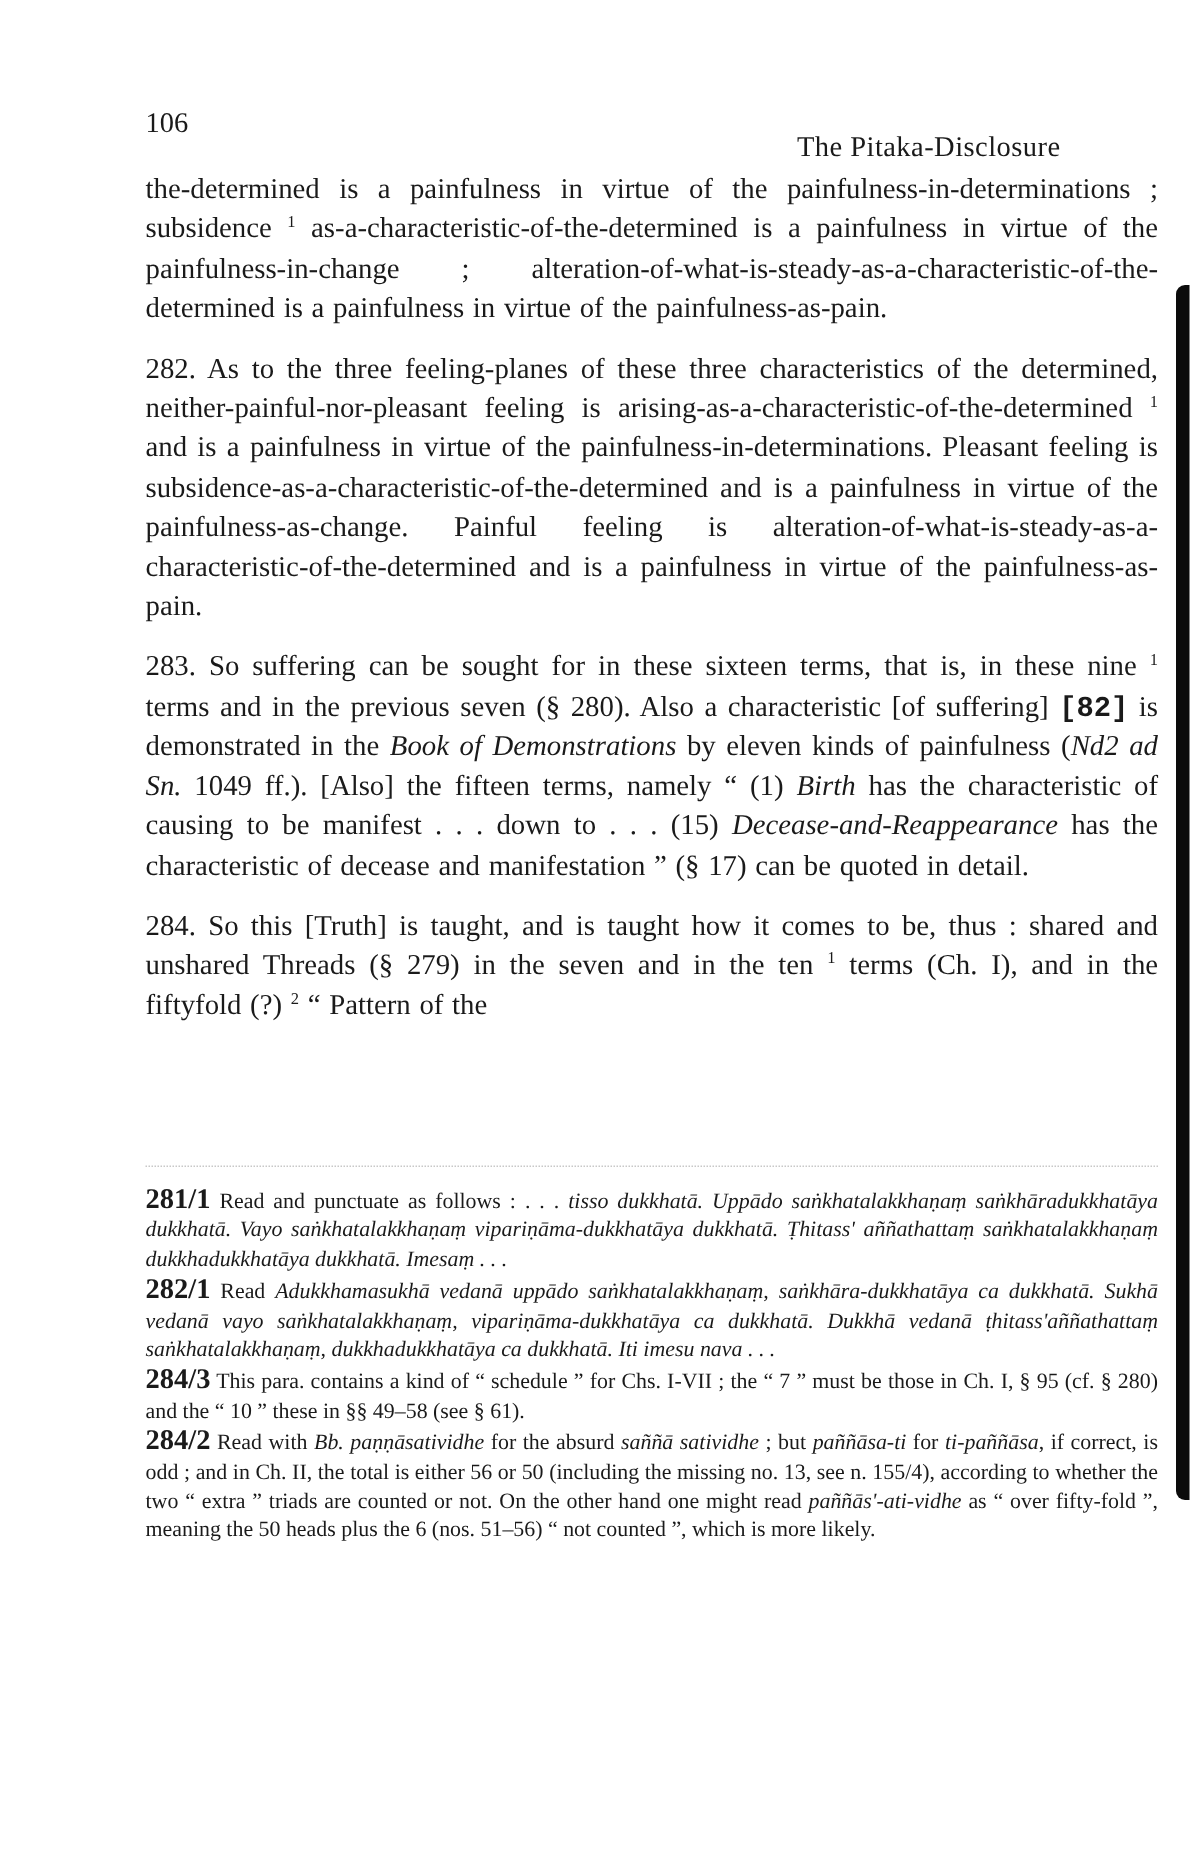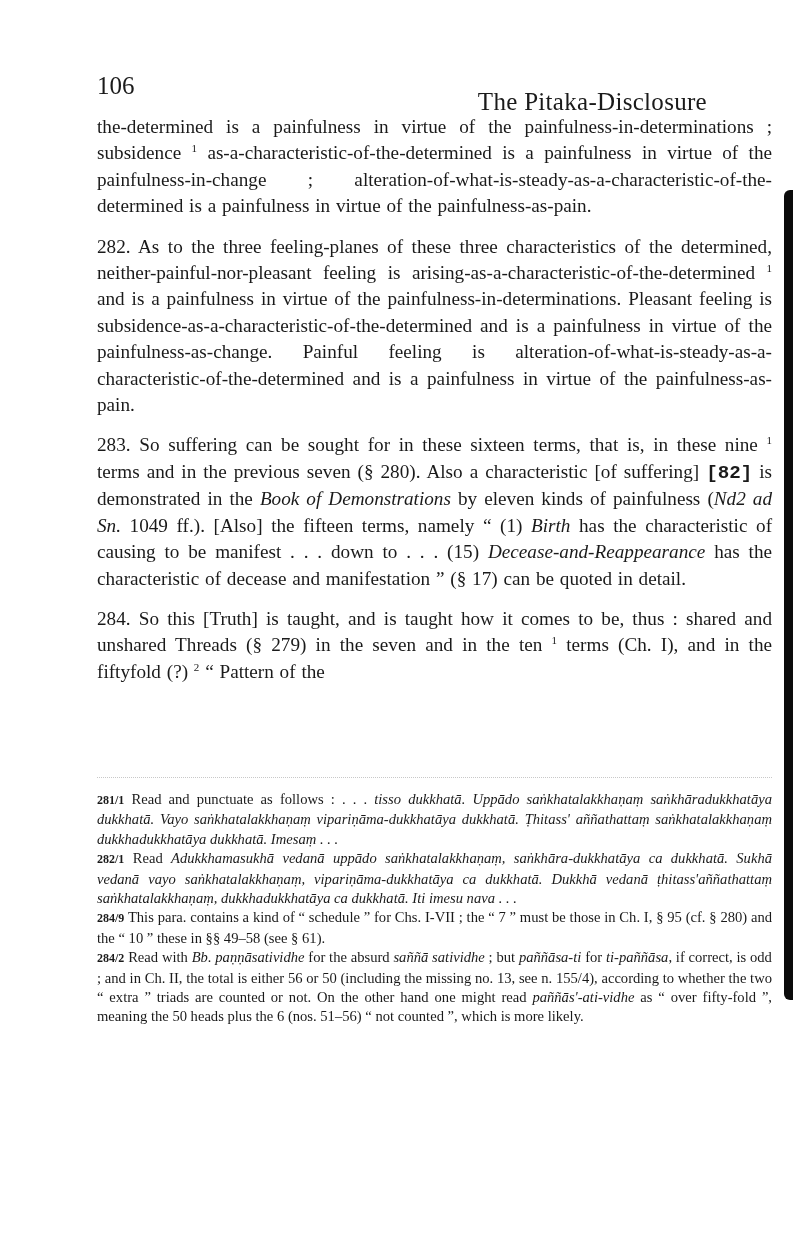--- a/index.html
+++ b/index.html
@@ -27,7 +27,7 @@
       left: 0;
       width: 675px;
       height: 24px;
-      font-size: 25px;
+      font-size: 19px;
     }
     .page-number {
       position: absolute;

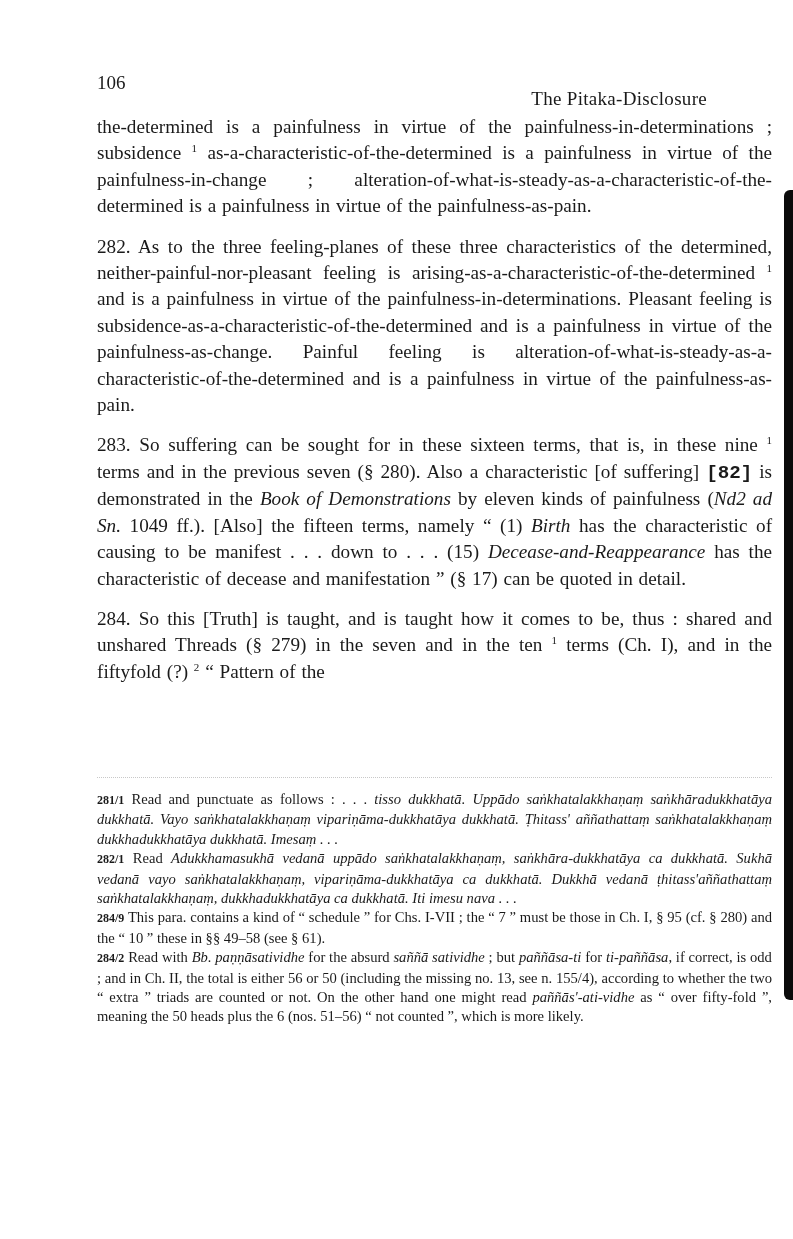--- a/index.html
+++ b/index.html
@@ -85,7 +85,7 @@
     .fn-label {
       font-weight: bold;
       font-family: "Liberation Serif", "DejaVu Serif", serif;
-      font-size: 12px;
+      font-size: 19px;
     }
     .scan-shadow {
       position: absolute;

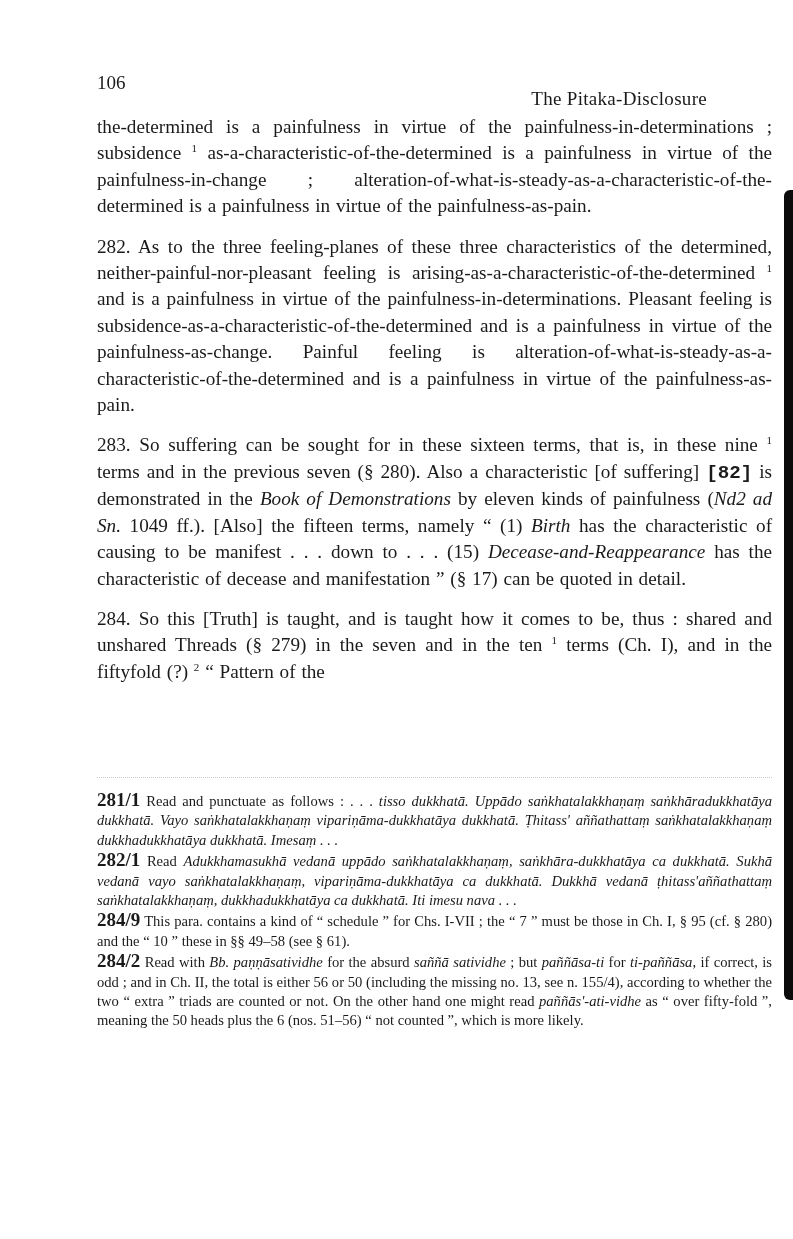--- a/index.html
+++ b/index.html
@@ -127,7 +127,7 @@
     <p class="fn"><span class="fn-label">282/1</span> <span>Read</span> <i>Adukkhamasukhā vedanā uppādo saṅkhatalakkhaṇaṃ, saṅkhāra-dukkhatāya ca dukkhatā. Sukhā vedanā vayo saṅkhatalakkhaṇaṃ, vipariṇāma-dukkhatāya ca dukkhatā. Dukkhā vedanā ṭhitass'aññathattaṃ saṅkhatalakkhaṇaṃ, dukkhadukkhatāya ca dukkhatā. Iti imesu nava . . .</i></p>
 
 
-    <p class="fn"><span class="fn-label">284/9</span> <span>This para. contains a kind of “ schedule ” for Chs. I-VII ; the “ 7 ” must be those in Ch. I, § 95 (cf. § 280) and the “ 10 ” these in §§ 49–58 (see § 61).</span></p>
+    <p class="fn"><span class="fn-label">284/3</span> <span>This para. contains a kind of “ schedule ” for Chs. I-VII ; the “ 7 ” must be those in Ch. I, § 95 (cf. § 280) and the “ 10 ” these in §§ 49–58 (see § 61).</span></p>
 
     <p class="fn"><span class="fn-label">284/2</span> <span>Read with</span> <i>Bb. paṇṇāsatividhe</i> <span>for the absurd</span> <i>saññā satividhe</i> <span>; but</span> <i>paññāsa-ti</i> <span>for</span> <i>ti-paññāsa</i><span>, if correct, is odd ; and in Ch. II, the total is either 56 or 50 (including the missing no. 13, see n. 155/4), according to whether the two “ extra ” triads are counted or not. On the other hand one might read</span> <i>paññās'-ati-vidhe</i> <span>as “ over fifty-fold ”, meaning the 50 heads plus the 6 (nos. 51–56) “ not counted ”, which is more likely.</span></p>
   </div>

